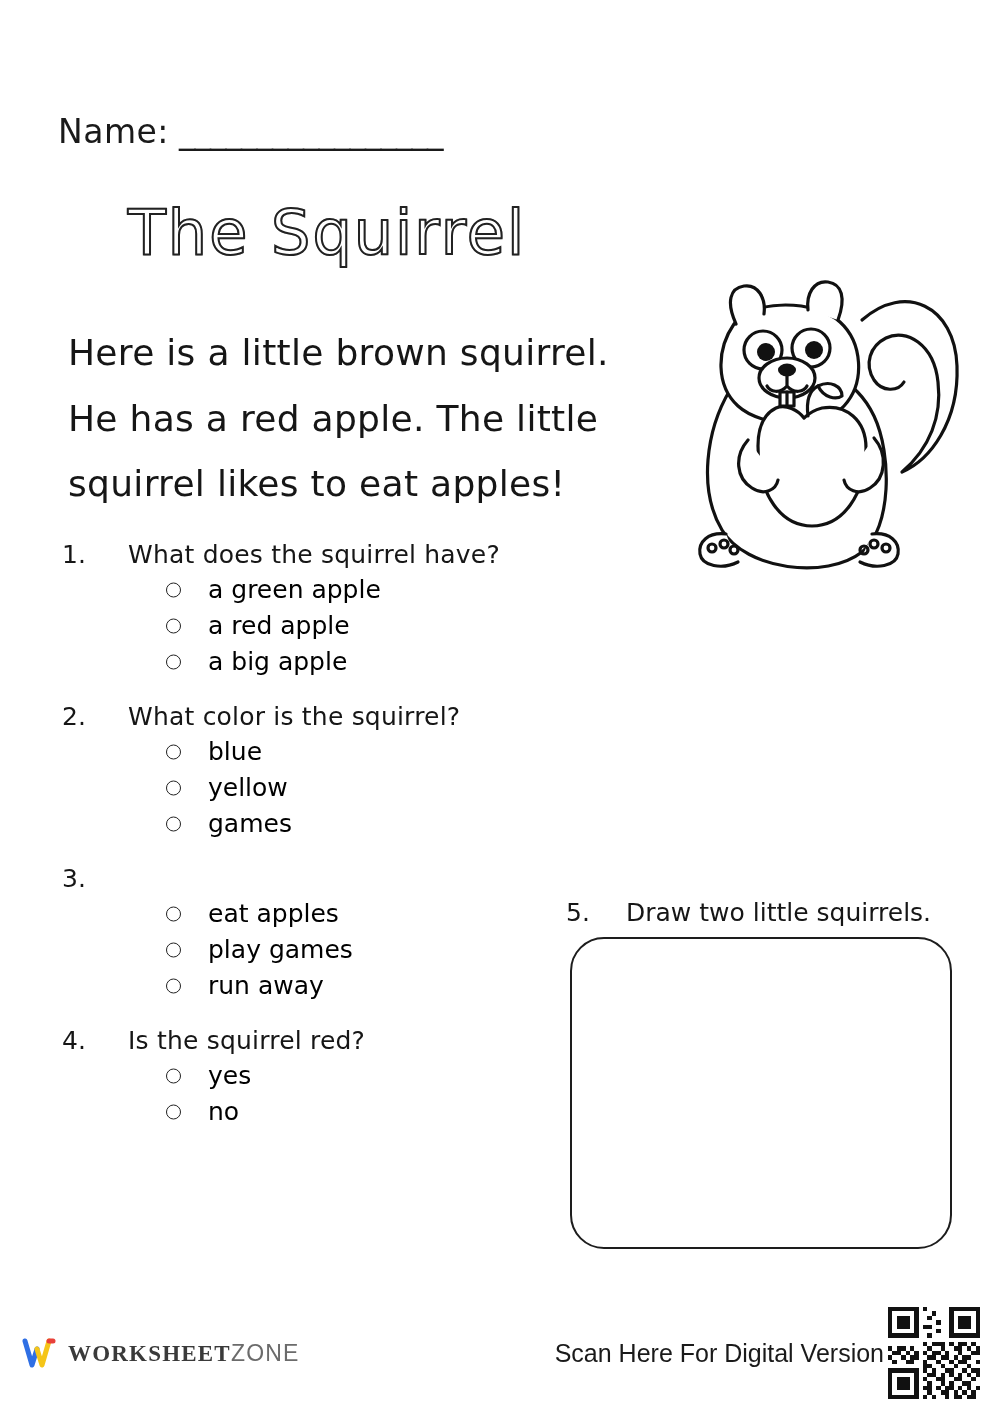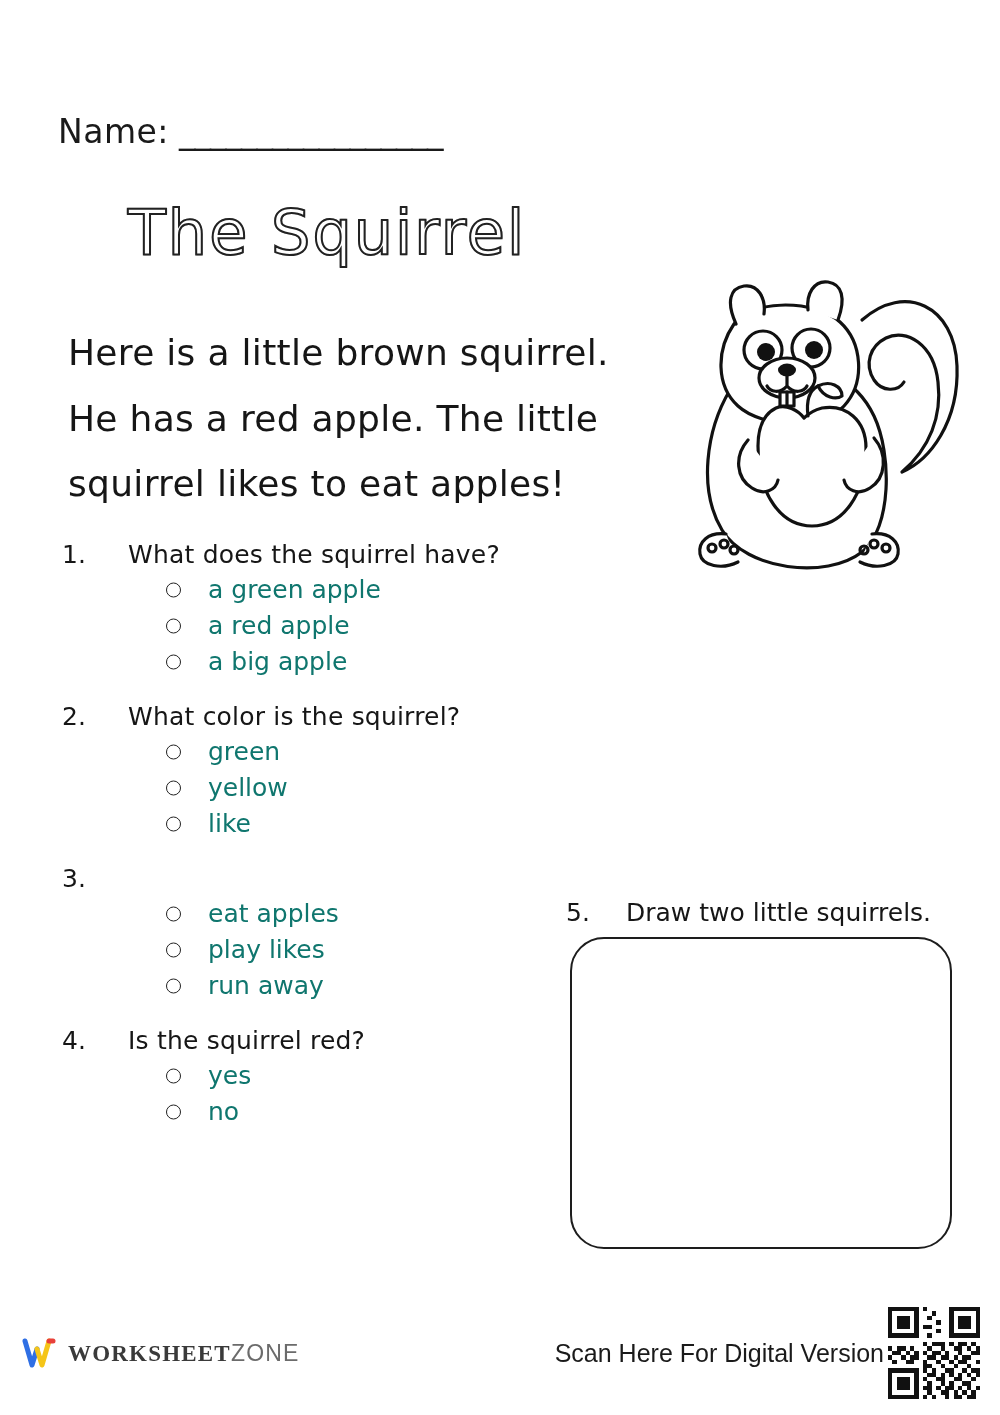--- a/index.html
+++ b/index.html
@@ -118,7 +118,7 @@
     padding-left: 146px;
     position: relative;
     font-size: 25px;
-    color: #0f766e;
+    color: #000000;
   }
   .bubble {
     position: absolute;

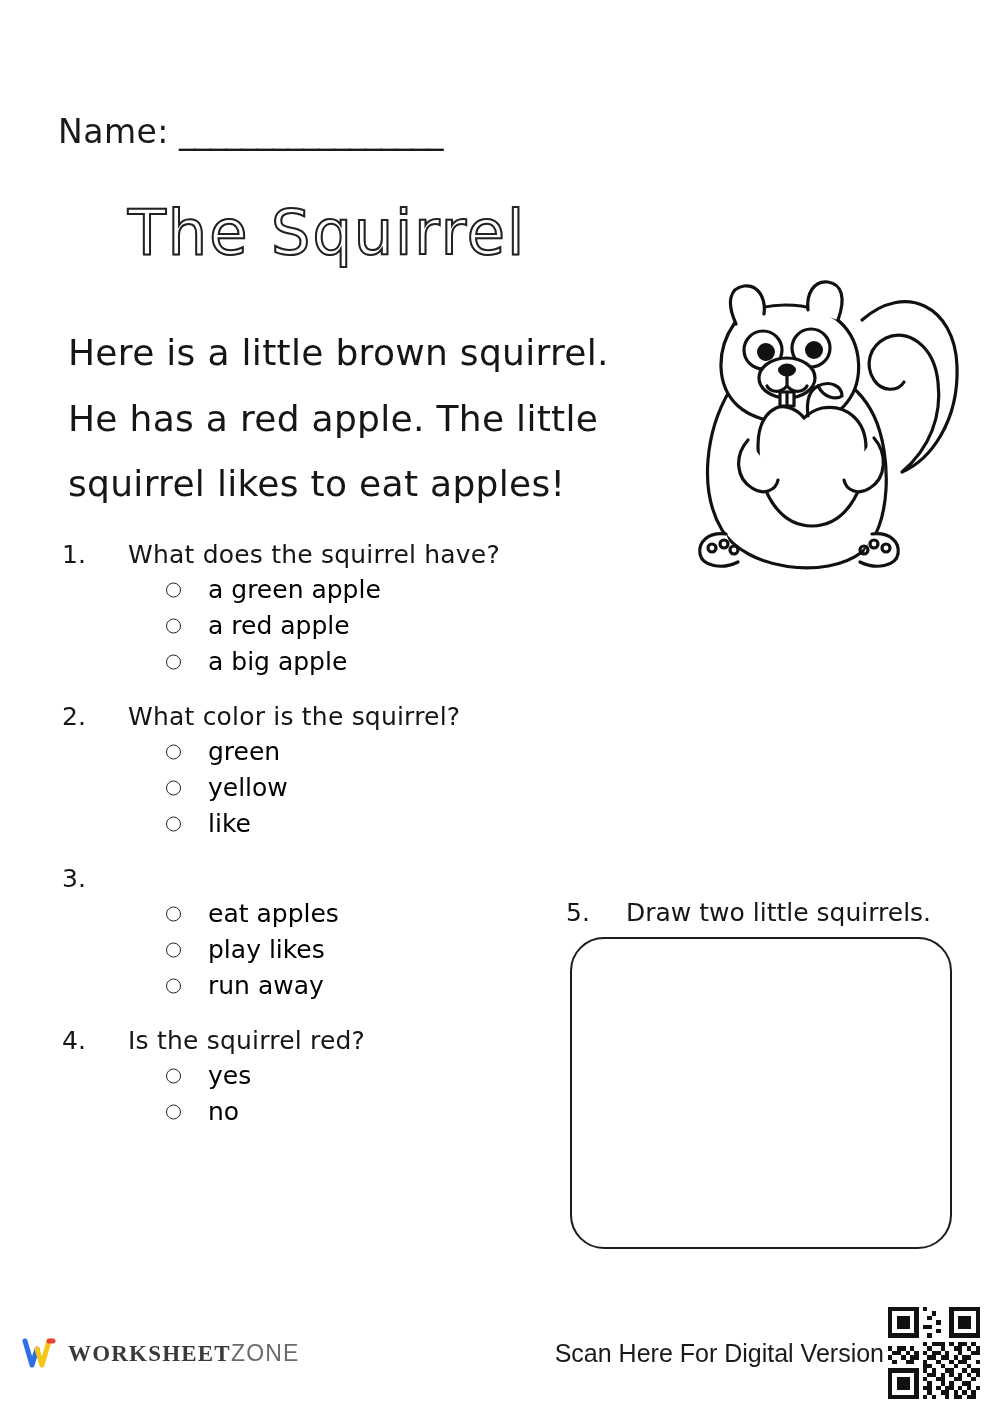--- a/index.html
+++ b/index.html
@@ -301,7 +301,7 @@
       <ul class="choices">
         <li class="choice">
           <span class="bubble"></span>
-          <span>green</span>
+          <span>blue</span>
         </li>
         <li class="choice">
           <span class="bubble"></span>

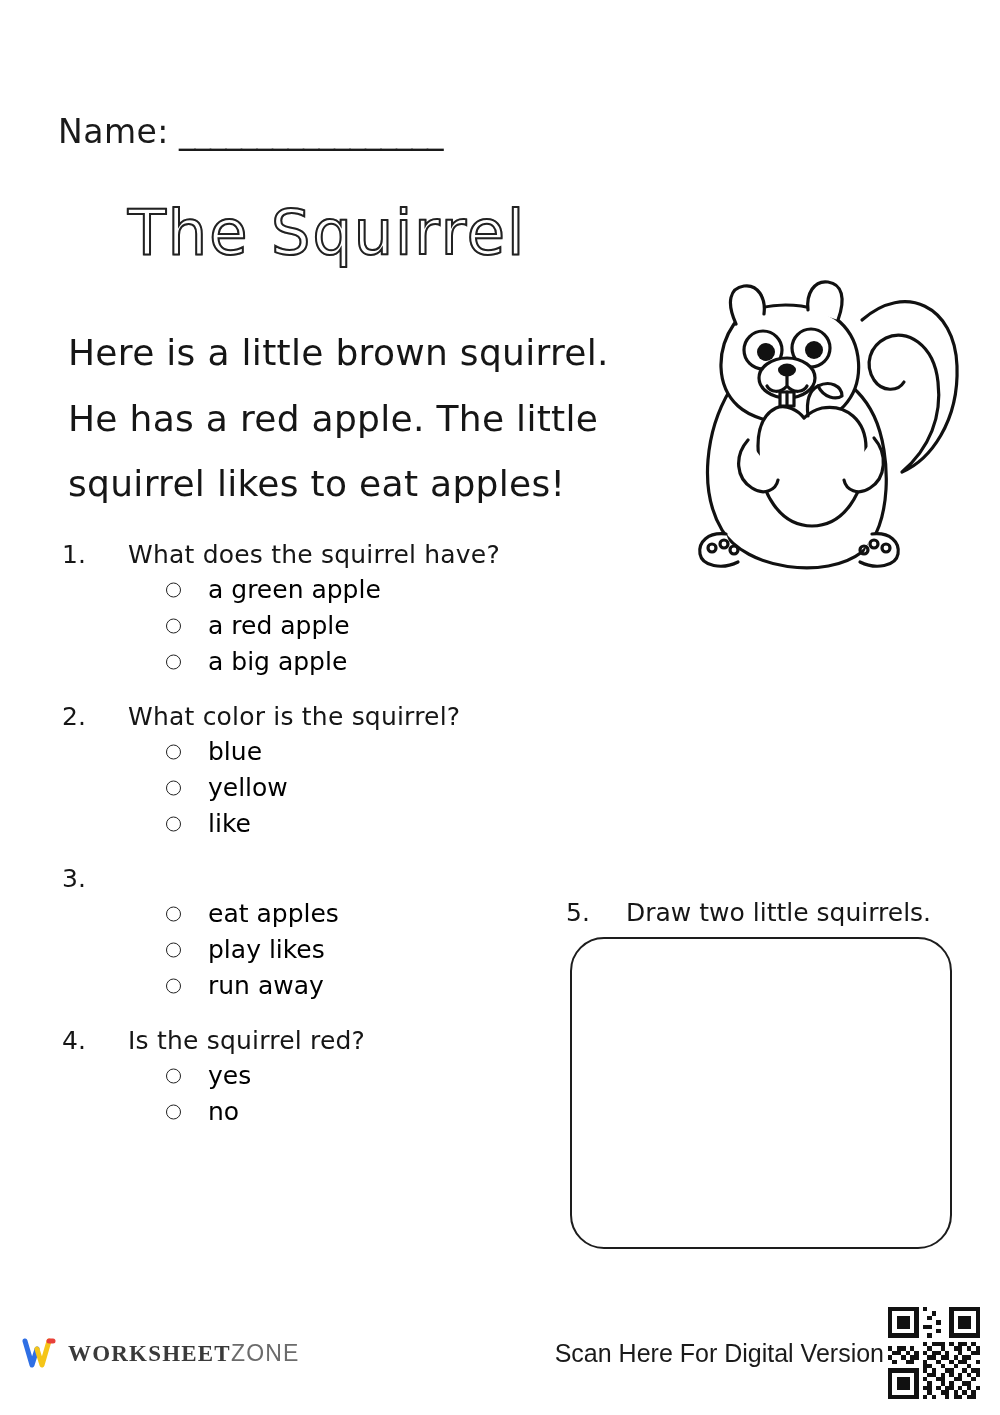--- a/index.html
+++ b/index.html
@@ -309,7 +309,7 @@
         </li>
         <li class="choice">
           <span class="bubble"></span>
-          <span>like</span>
+          <span>games</span>
         </li>
       </ul>
     </div>

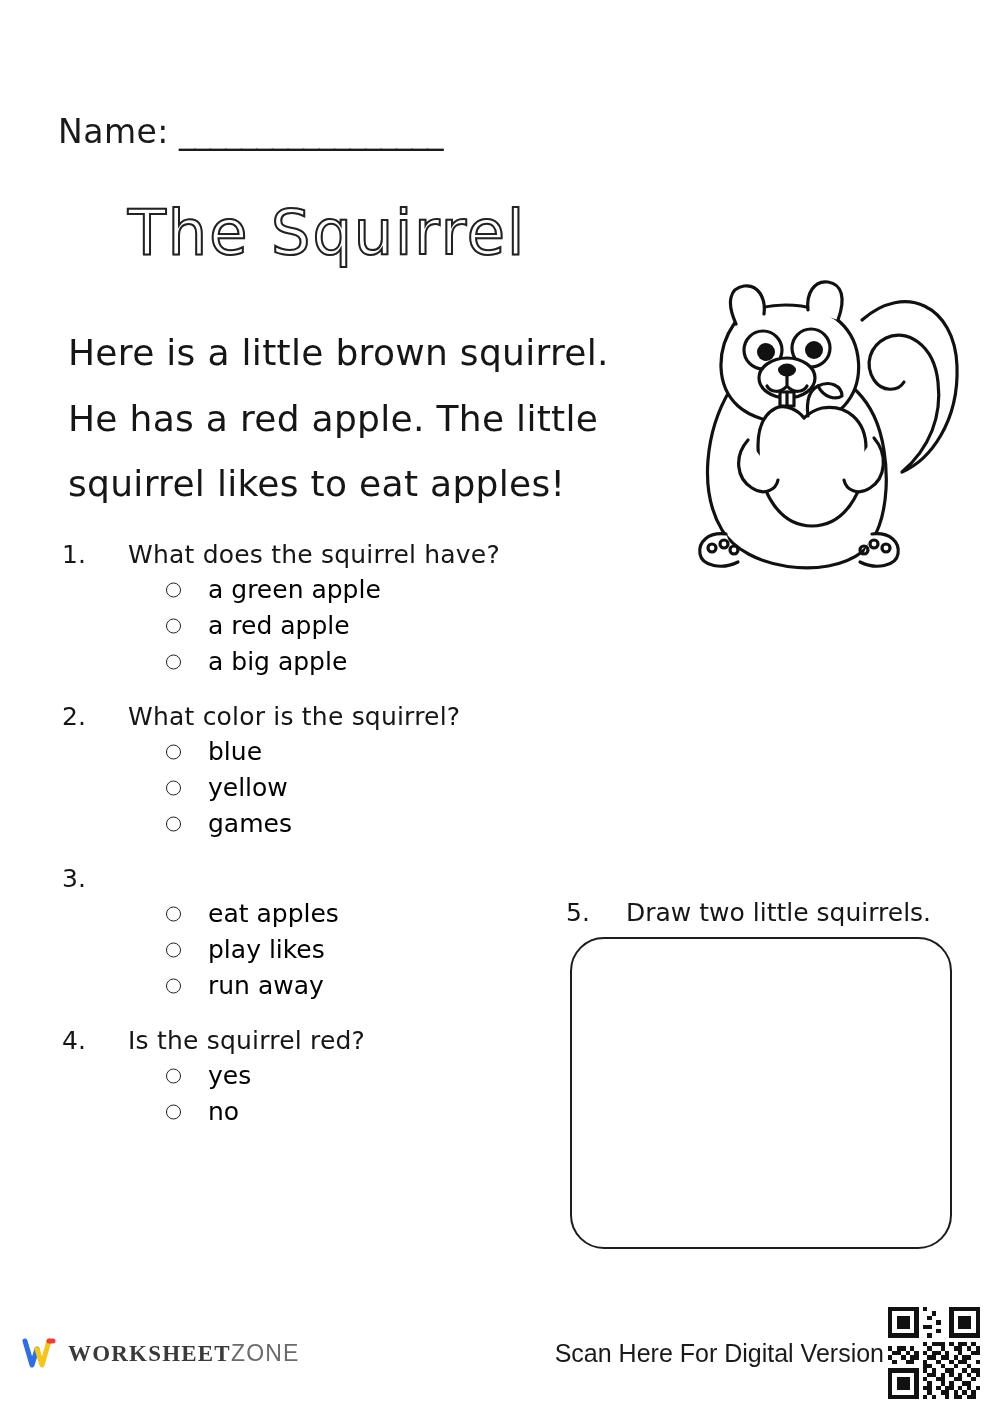--- a/index.html
+++ b/index.html
@@ -325,7 +325,7 @@
         </li>
         <li class="choice">
           <span class="bubble"></span>
-          <span>play likes</span>
+          <span>play games</span>
         </li>
         <li class="choice">
           <span class="bubble"></span>

